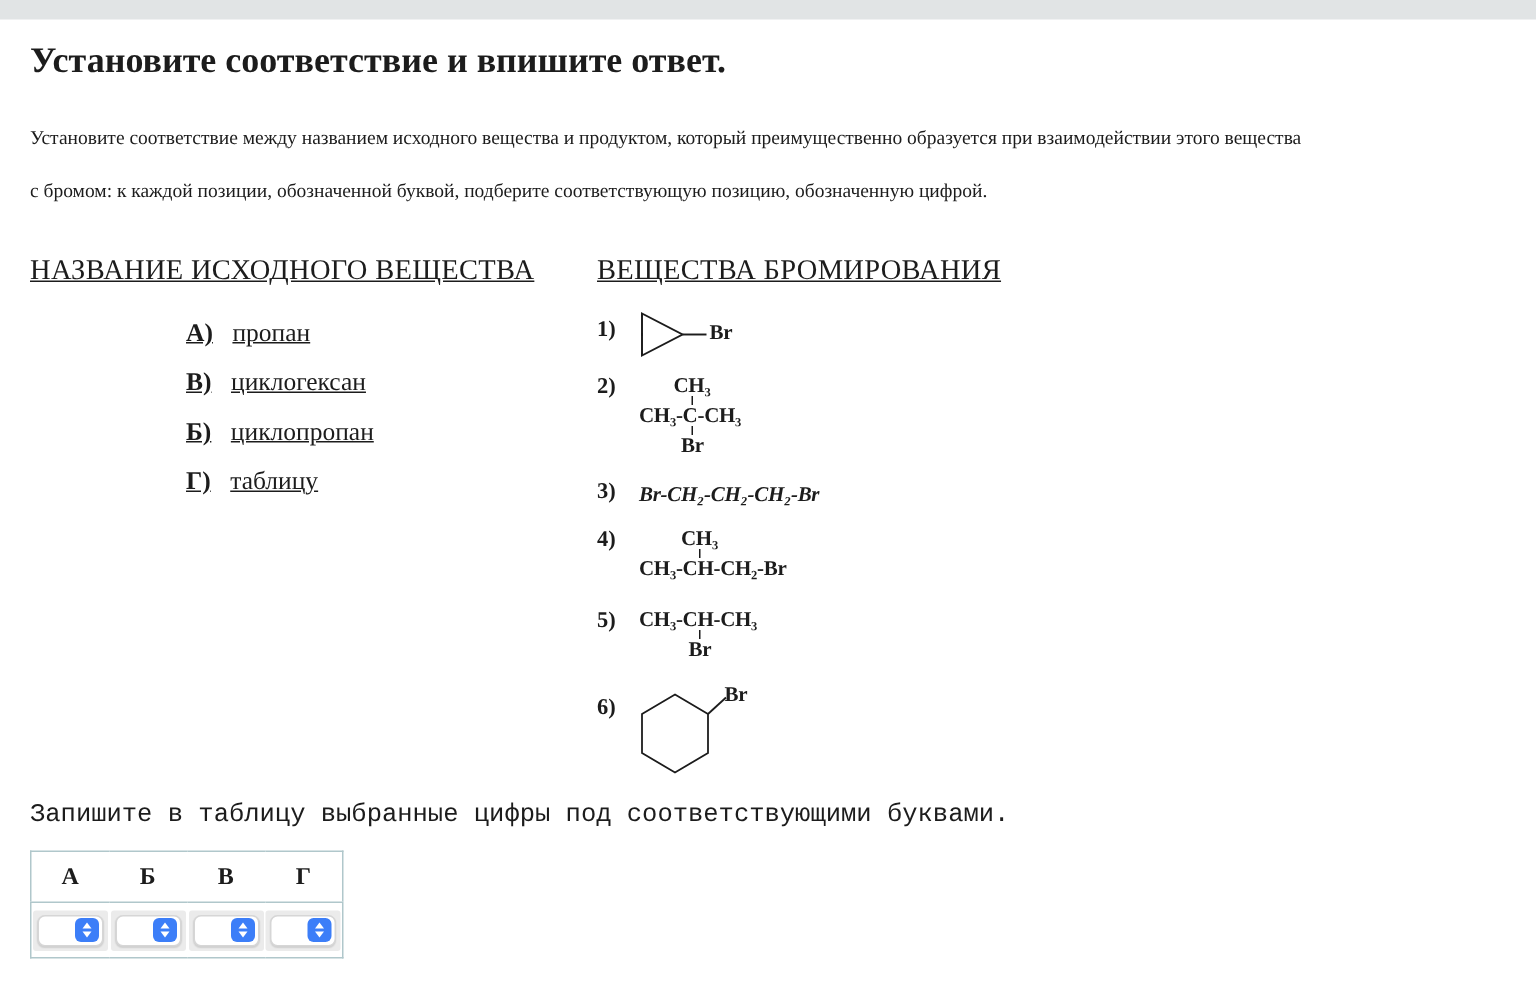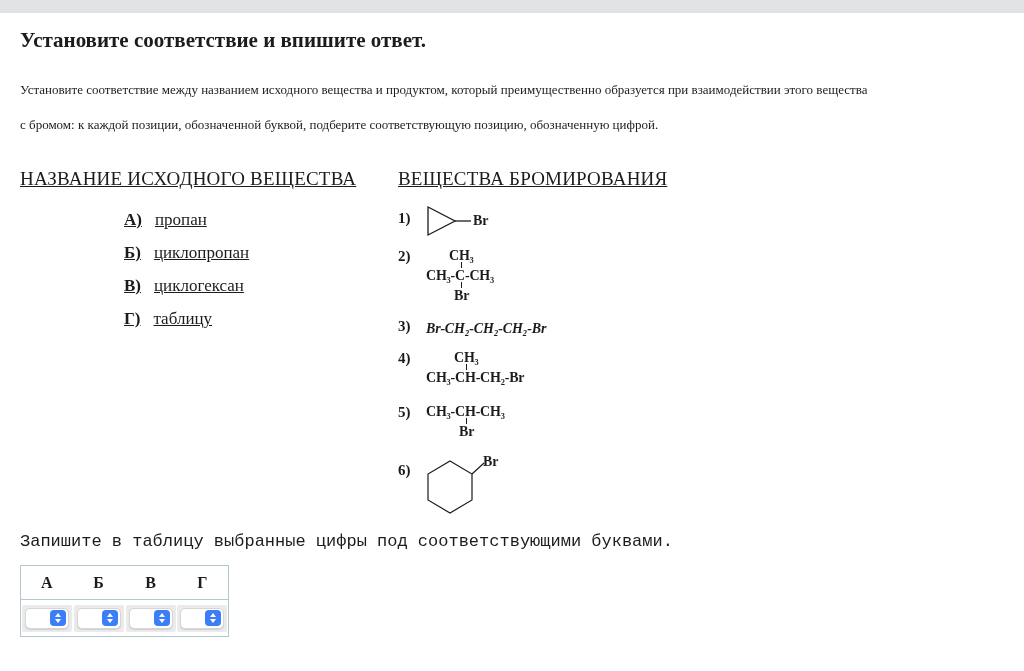--- a/index.html
+++ b/index.html
@@ -13,7 +13,7 @@
   .top-bar { width: 100%; height: 13px; background: #e1e4e5; }
   .content { padding: 0 26px 0 20px; }
 
-  .title { font-size: 21px; font-weight: bold; margin: 15px 0 0 0; }
+  .title { font-size: 24px; font-weight: bold; margin: 15px 0 0 0; }
 
   .intro { margin-top: 19px; font-size: 13px; line-height: 35px; }
   .intro .j { text-align: justify; }

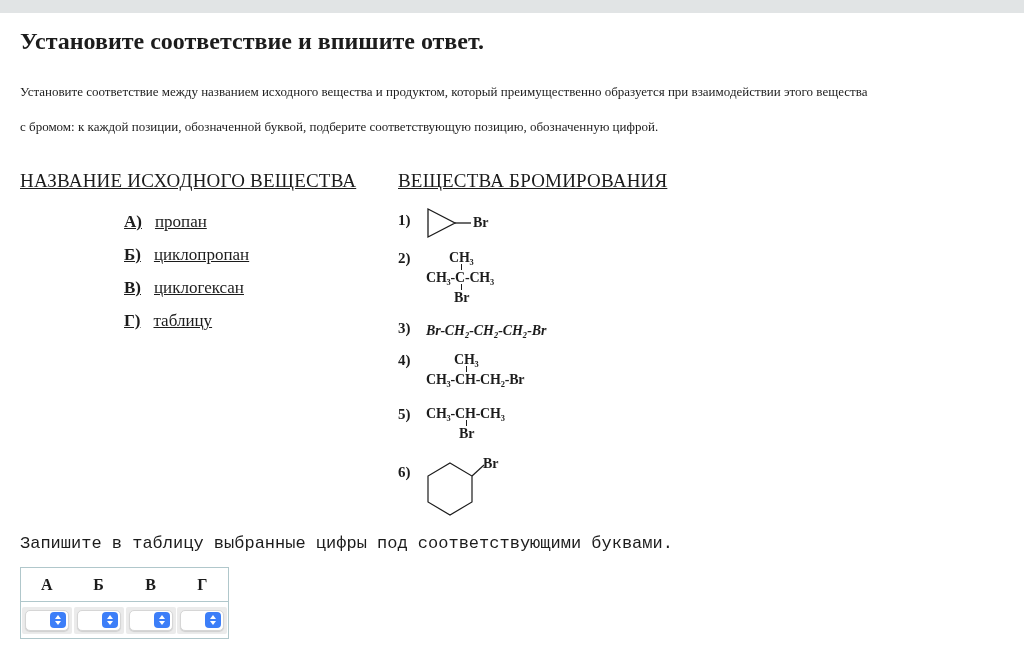--- a/index.html
+++ b/index.html
@@ -120,10 +120,10 @@
             <span class="letter">А)</span><span class="sname">пропан</span>
           </div>
           <div class="substance">
+            <span class="letter">В)</span><span class="sname">циклогексан</span>
+          </div>
+          <div class="substance">
             <span class="letter">Б)</span><span class="sname">циклопропан</span>
-          </div>
-          <div class="substance">
-            <span class="letter">В)</span><span class="sname">циклогексан</span>
           </div>
           <div class="substance">
             <span class="letter">Г)</span><span class="sname">таблицу</span>

